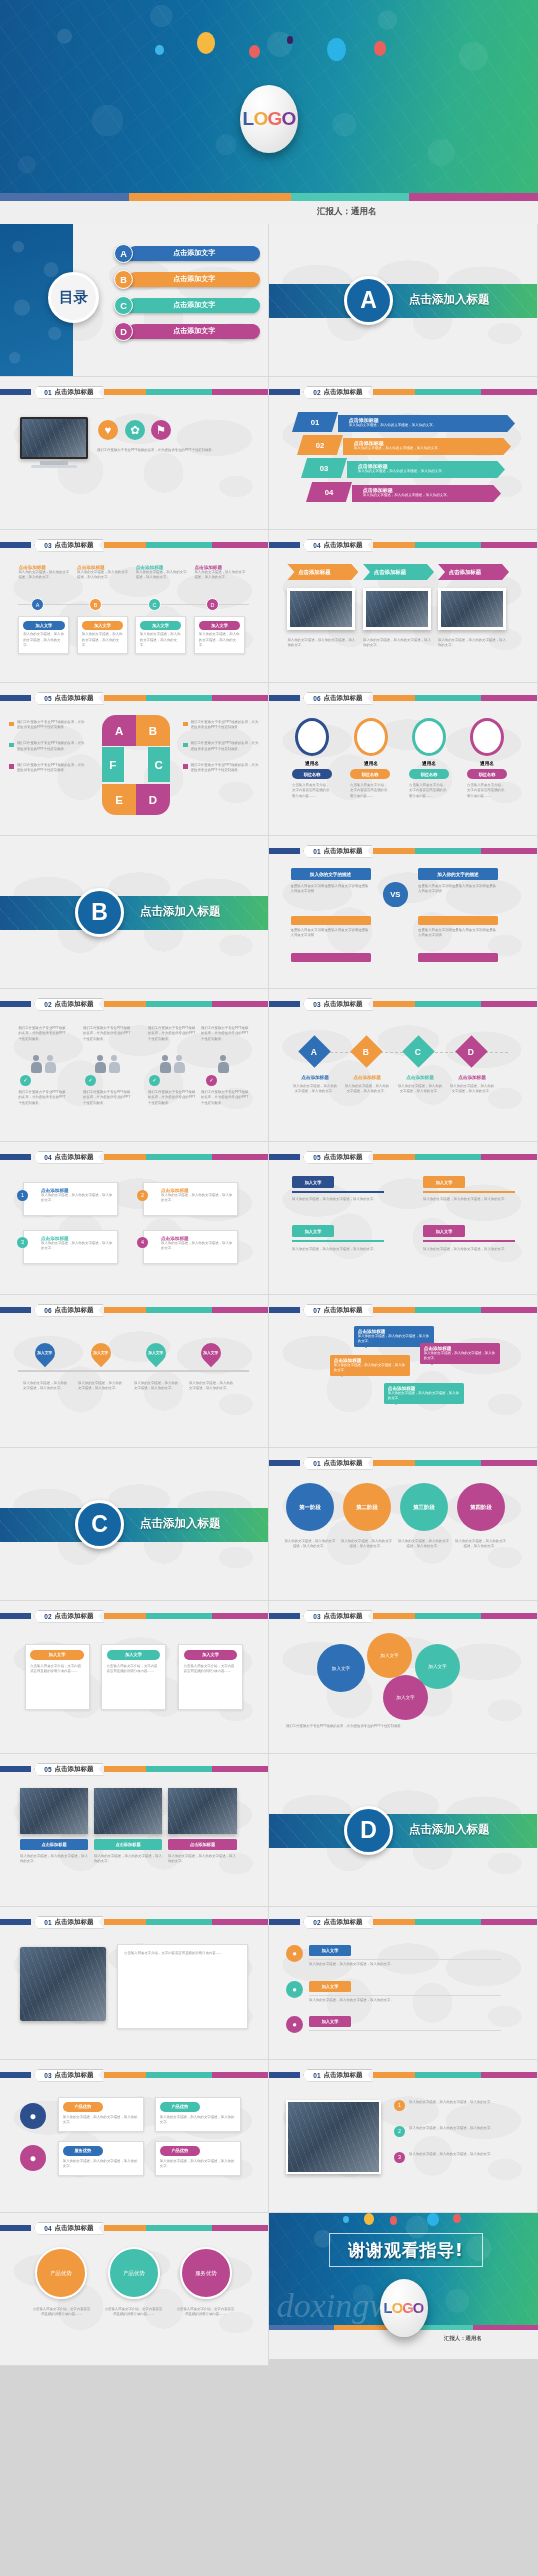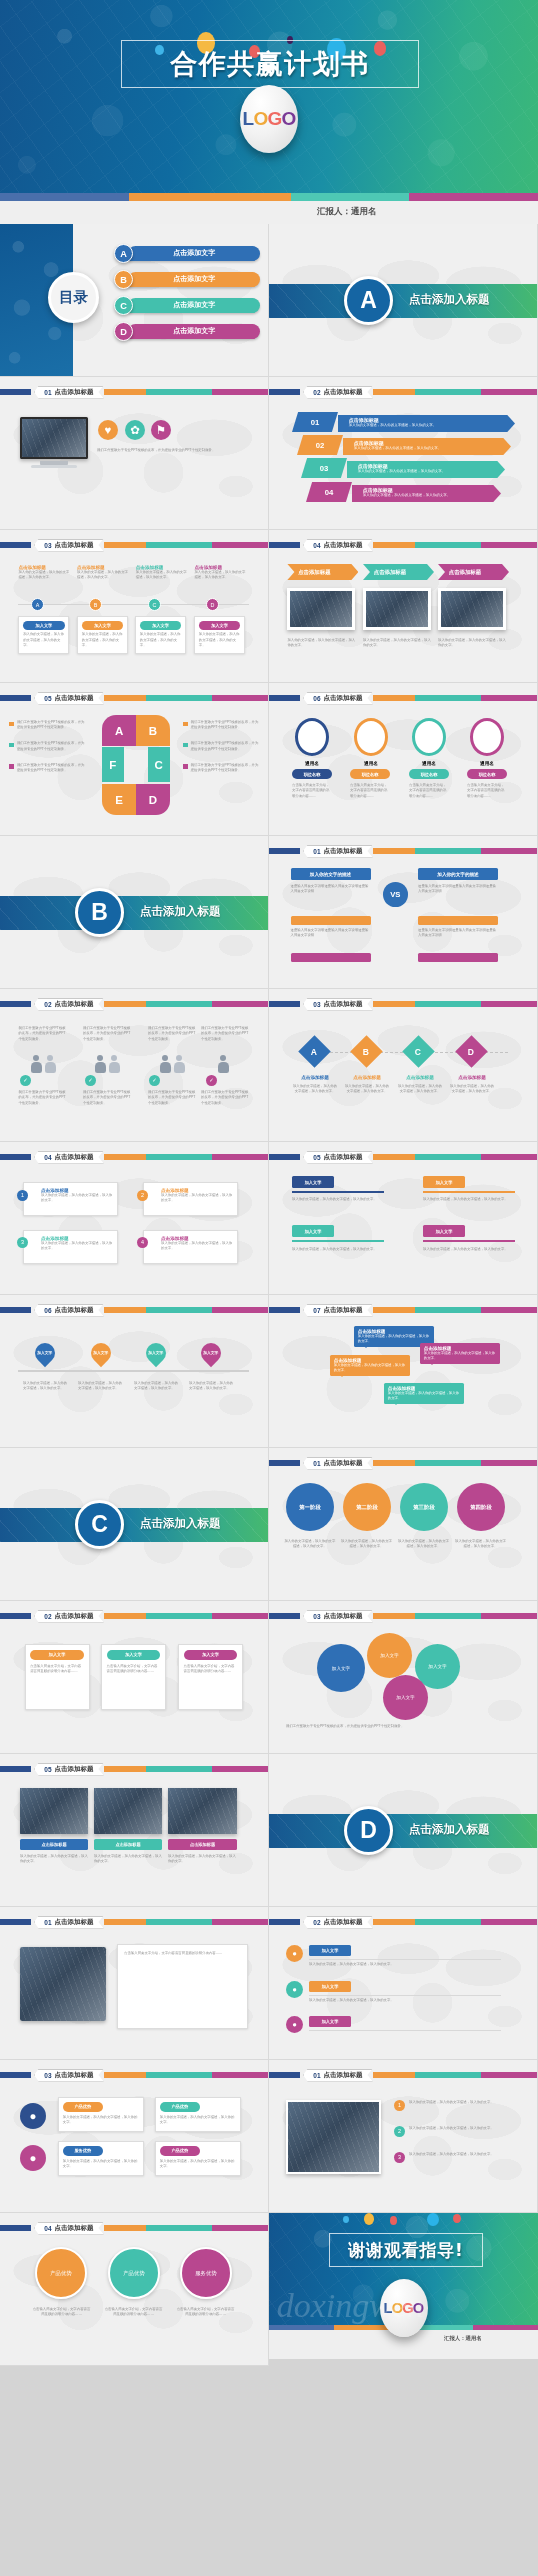--- a/index.html
+++ b/index.html
@@ -269,9 +269,6 @@
     <div class="dot" style="left:327px;top:38px;width:19px;height:23px;background:#2bb3e8;"></div>
     <div class="dot" style="left:374px;top:41px;width:11.5px;height:14.6px;background:#e9615e;"></div>
 
-    <div class="cover-title-box">
-      <div class="cover-title">合作共赢计划书</div>
-    </div>
 
     <div class="colorbar">
       <i style="width:24%;background:#4a6fab;"></i>

